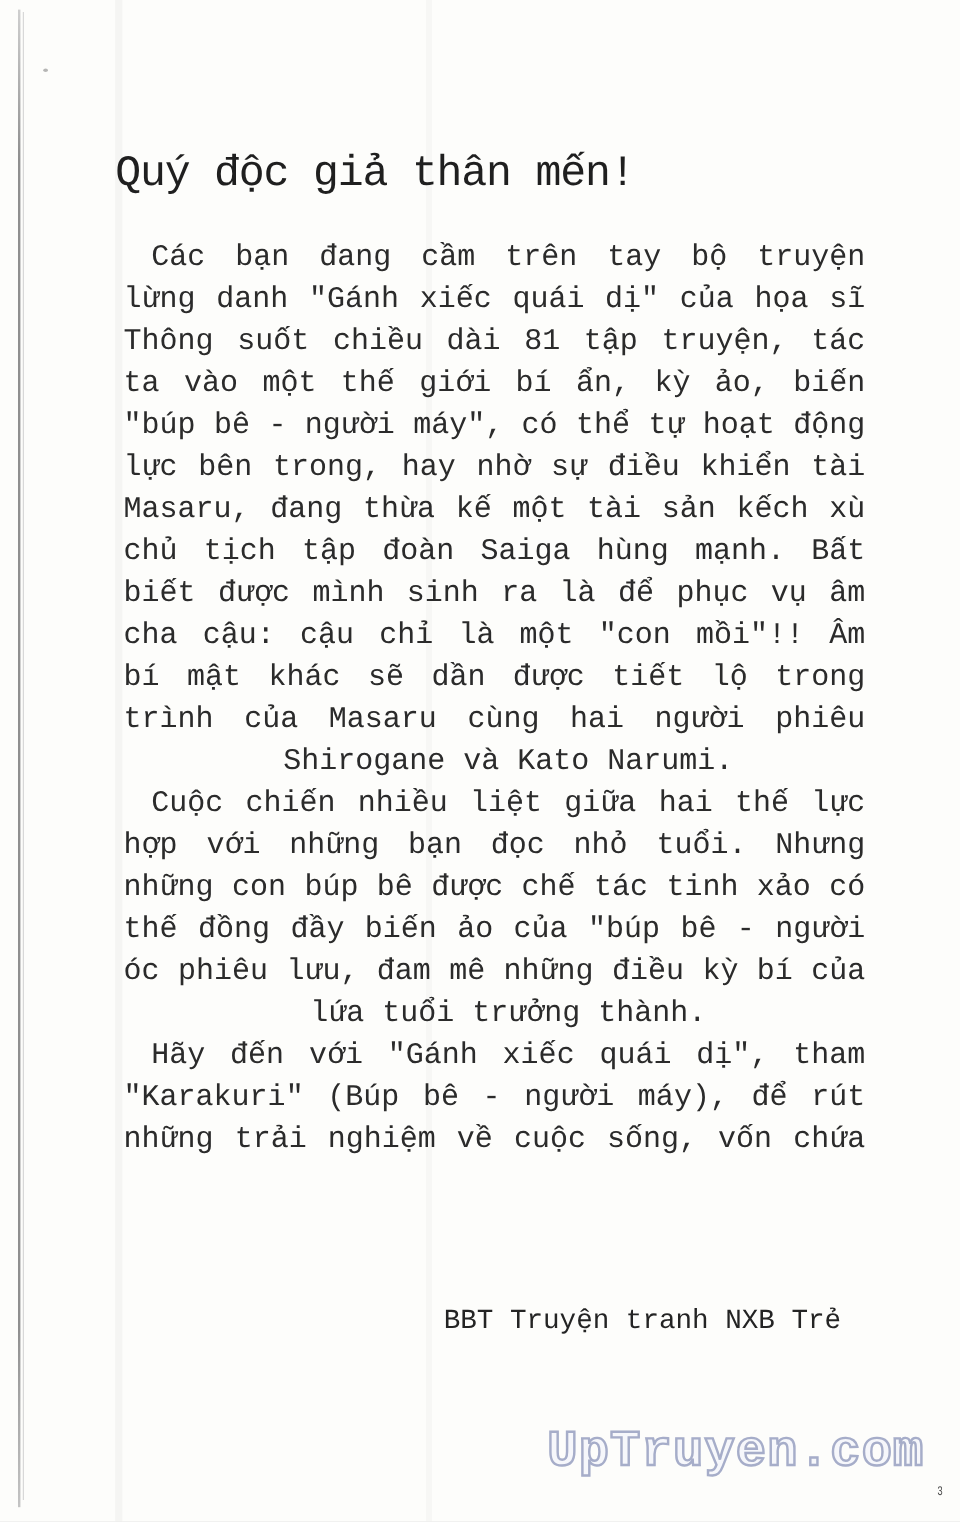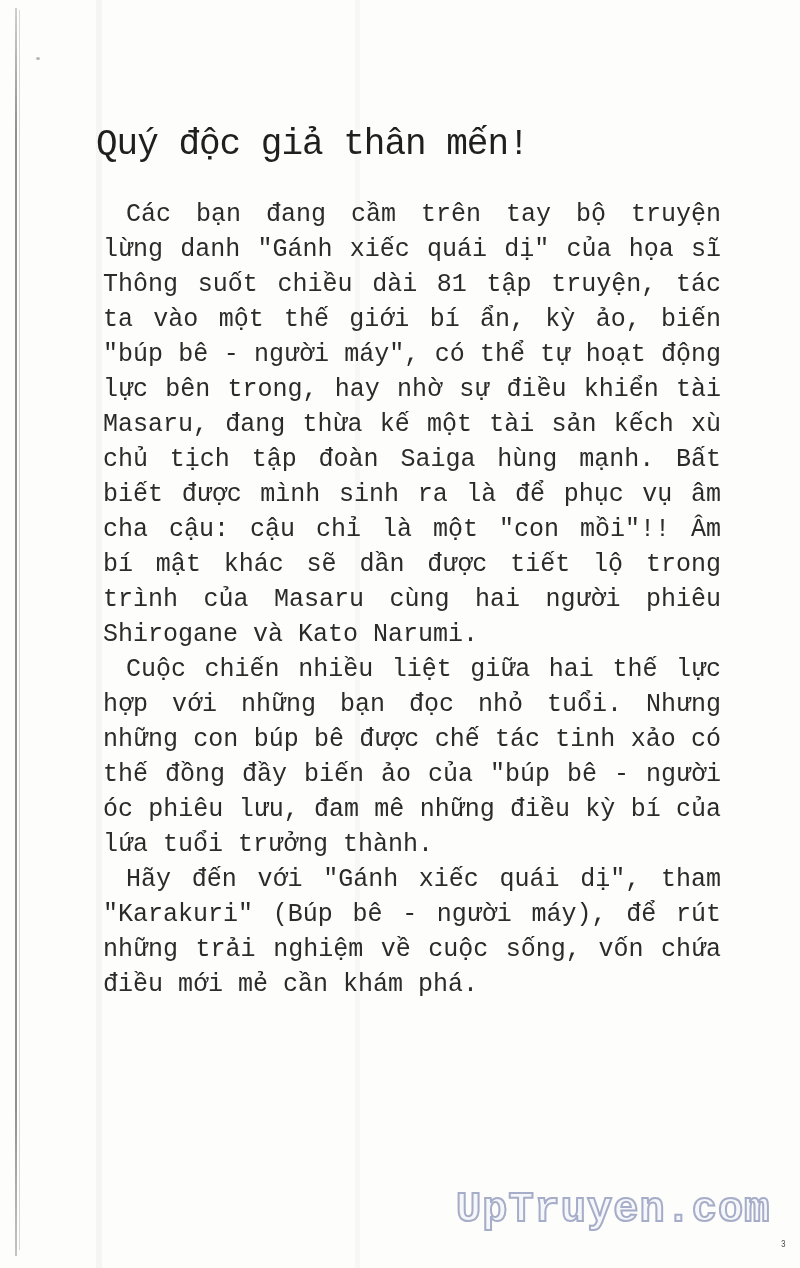--- a/index.html
+++ b/index.html
@@ -76,7 +76,7 @@
     height: 0;
     vertical-align: top;
   }
-  .endline { text-align: left; }
+  .endline { text-align: center; margin-left: 23px; }
   .indent { text-indent: 23px; }
 
   .signature {

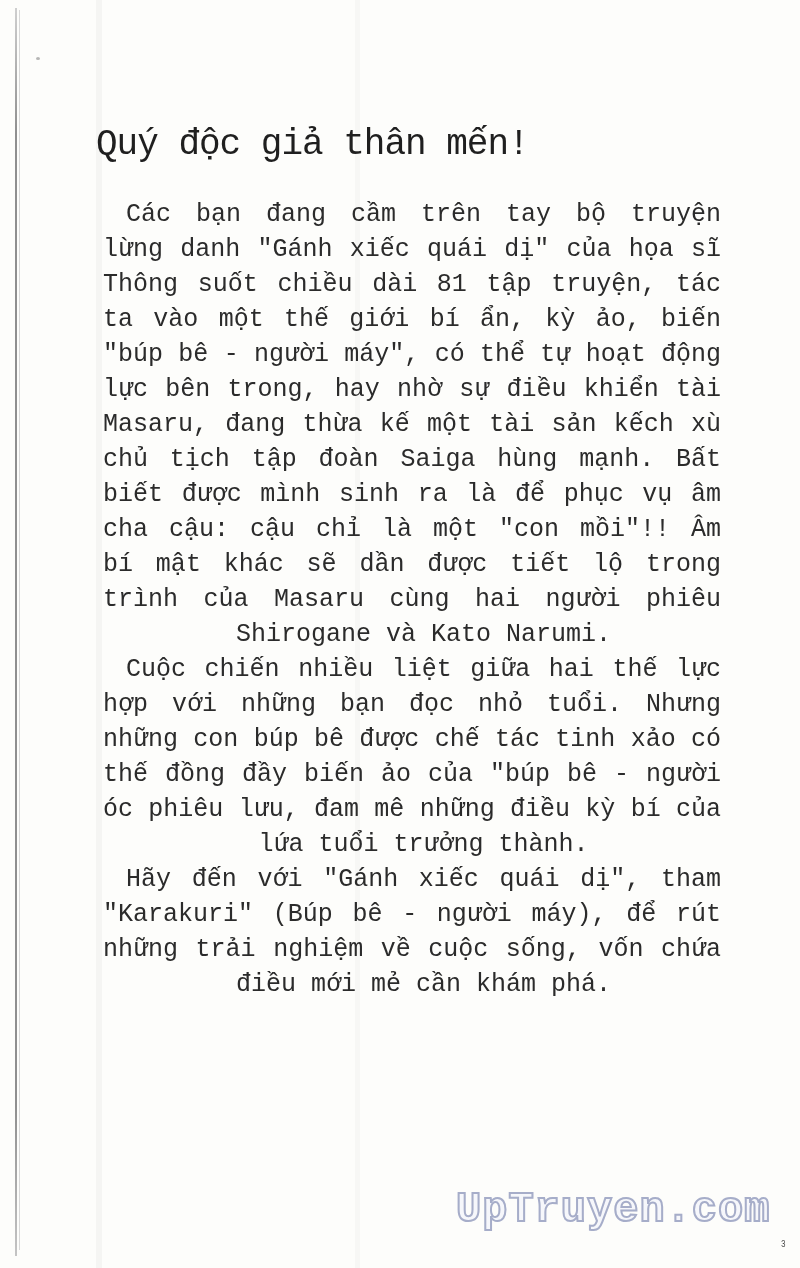--- a/index.html
+++ b/index.html
@@ -153,7 +153,6 @@
       <div class="jline indent">Hãy đến với "Gánh xiếc quái dị", tham gia cùng Masaru</div>
       <div class="jline">"Karakuri" (Búp bê - người máy), để rút ra cho riêng mình</div>
       <div class="jline">những trải nghiệm về cuộc sống, vốn chứa rất nhiều những</div>
-      <div class="endline">điều mới mẻ cần khám phá.</div>
     </div>
 
   </div>

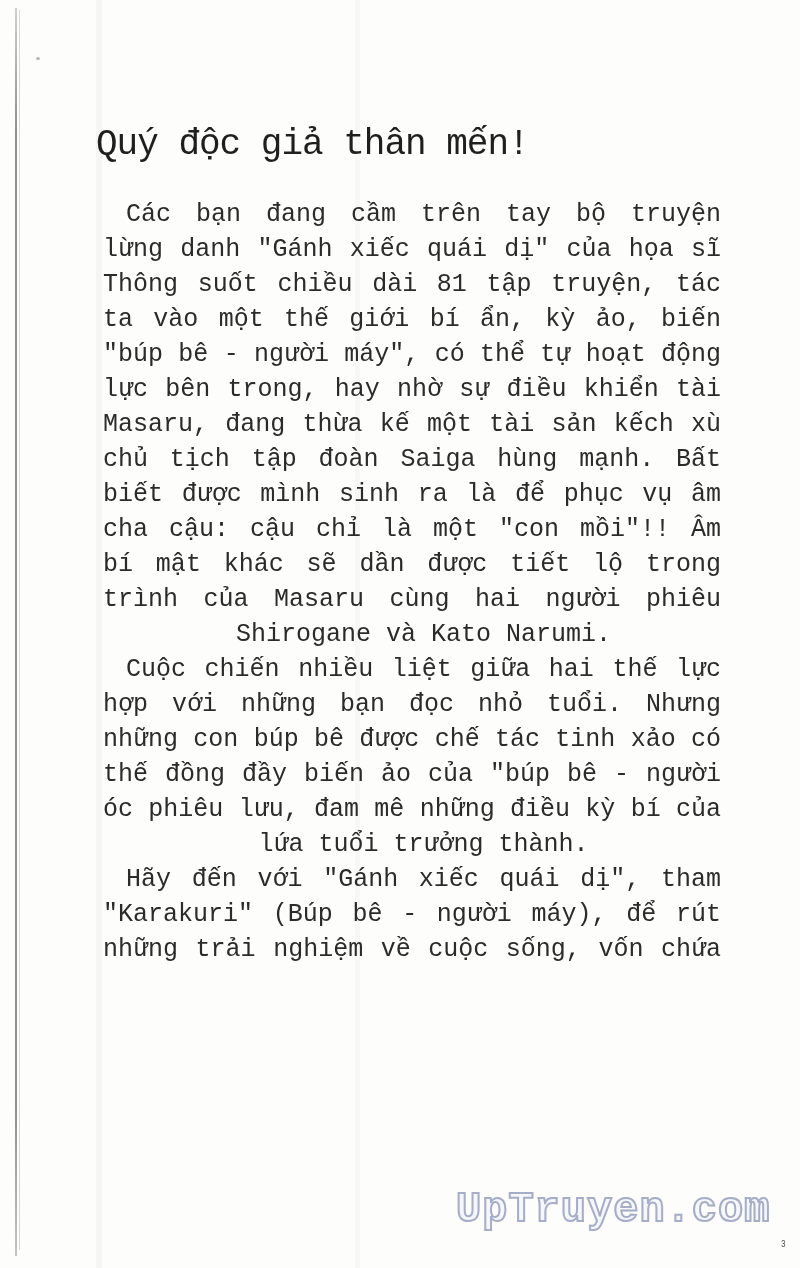--- a/index.html
+++ b/index.html
@@ -157,6 +157,7 @@
 
   </div>
 
+  <div class="signature">BBT Truyện tranh NXB Trẻ</div>
 
   <div class="watermark">UpTruyen.com</div>
 

